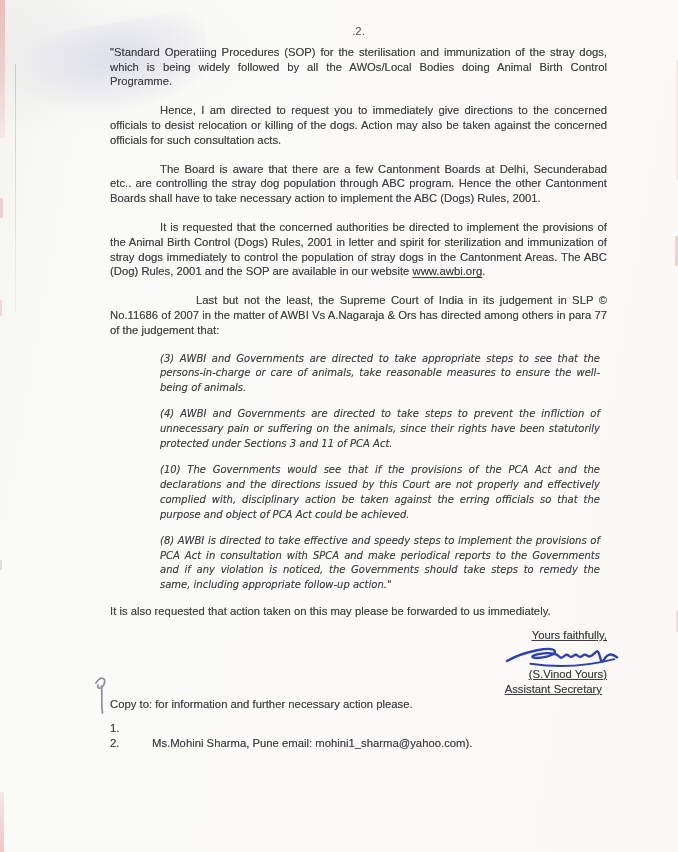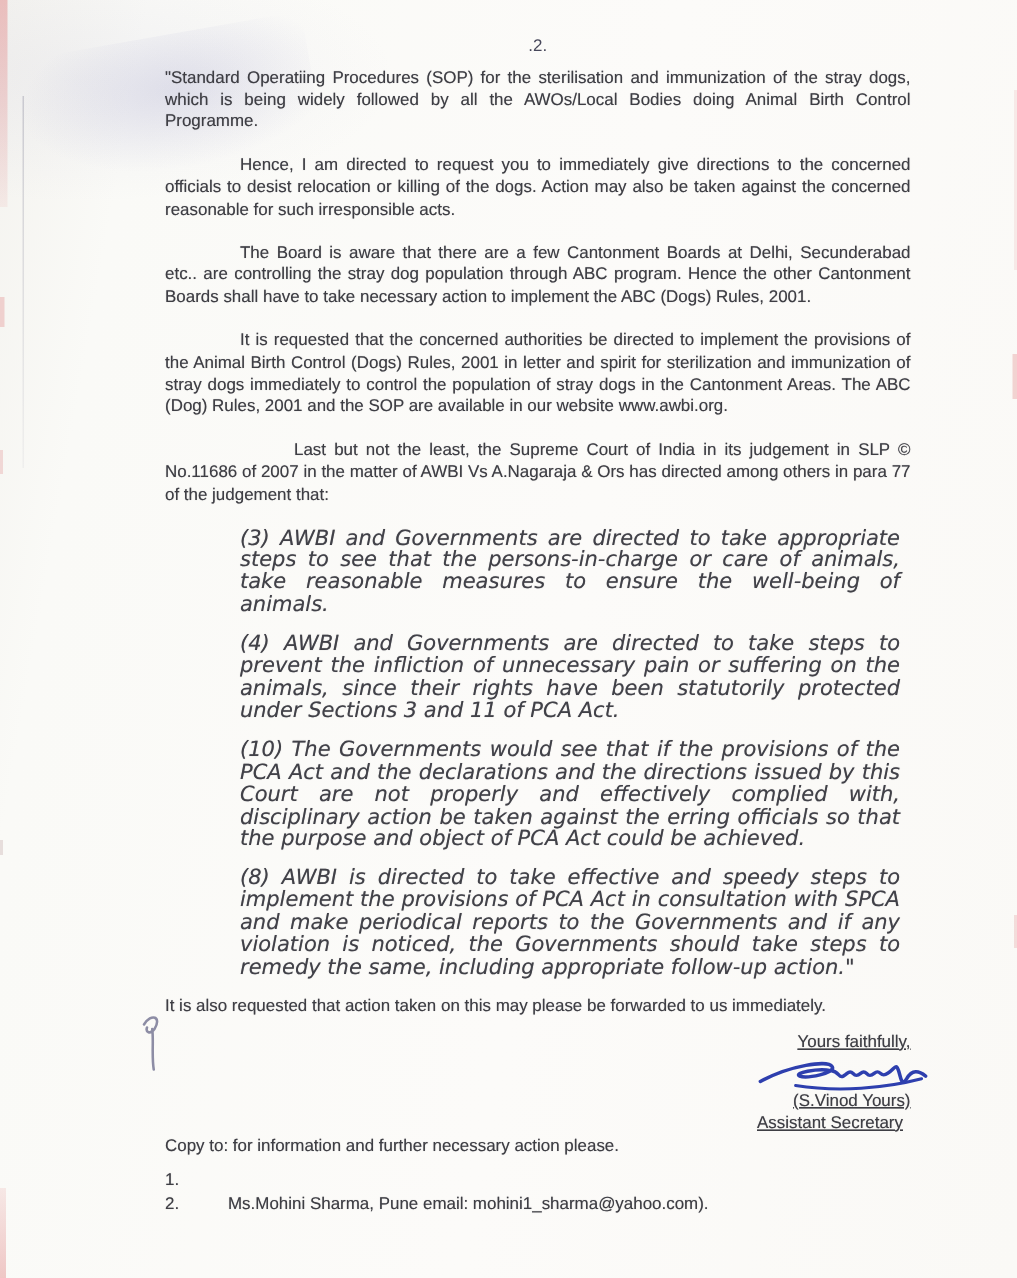--- a/index.html
+++ b/index.html
@@ -108,7 +108,7 @@
 
     <p class="body">"Standard Operatiing Procedures (SOP) for the sterilisation and immunization of the stray dogs, which is being widely followed by all the AWOs/Local Bodies doing Animal Birth Control Programme.</p>
 
-    <p class="body indent">Hence, I am directed to request you to immediately give directions to the concerned officials to desist relocation or killing of the dogs. Action may also be taken against the concerned reasonable for such irresponsible acts.</p>
+    <p class="body indent">Hence, I am directed to request you to immediately give directions to the concerned officials to desist relocation or killing of the dogs. Action may also be taken against the concerned officials for such consultation acts.</p>
 
     <p class="body indent">The Board is aware that there are a few Cantonment Boards at Delhi, Secunderabad etc.. are controlling the stray dog population through ABC program. Hence the other Cantonment Boards shall have to take necessary action to implement the ABC (Dogs) Rules, 2001.</p>
 

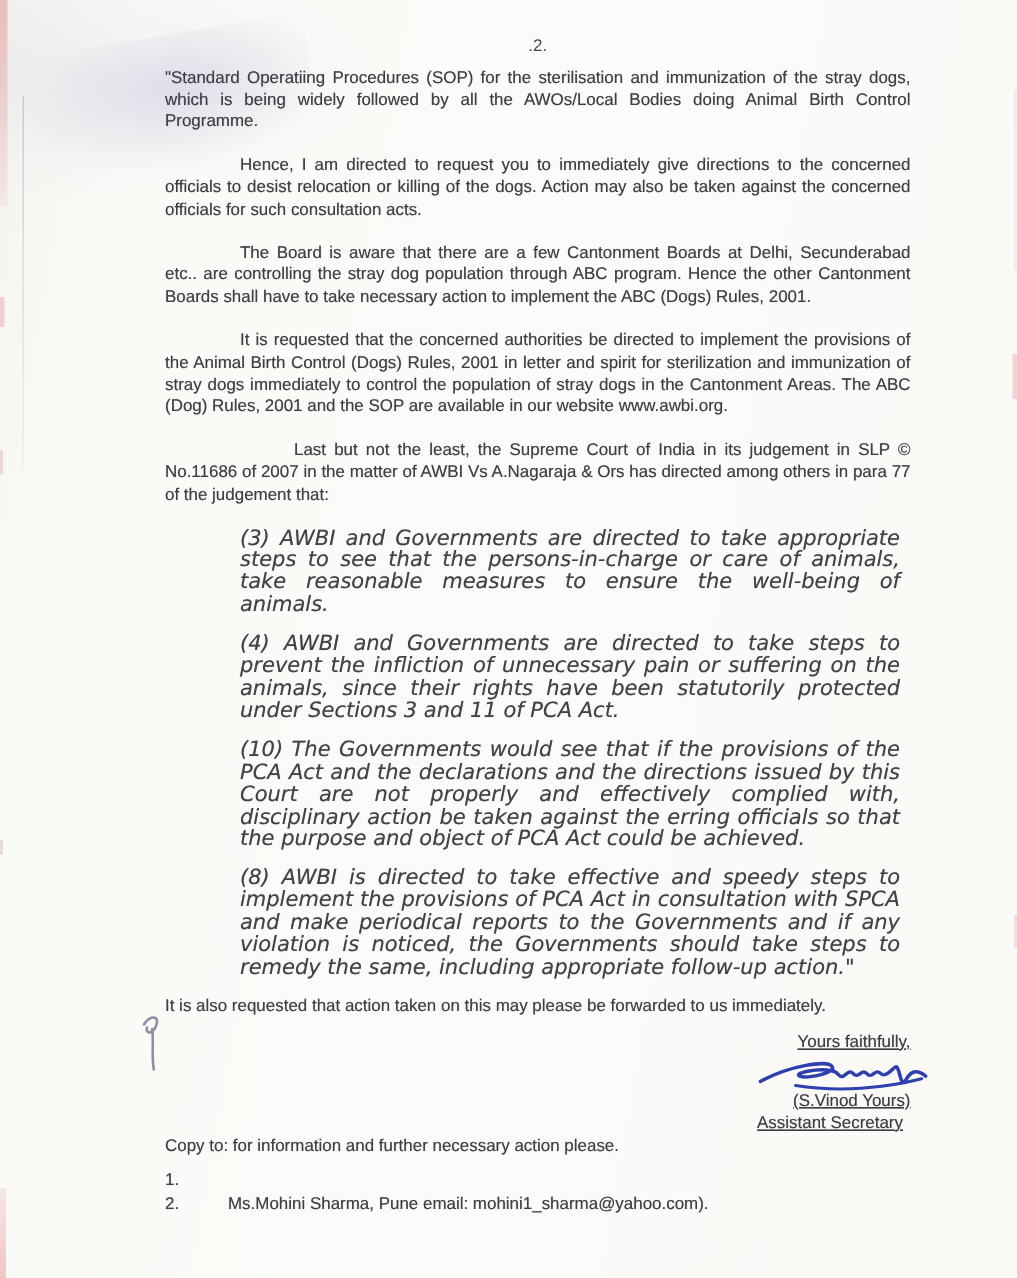--- a/index.html
+++ b/index.html
@@ -56,7 +56,7 @@
   .indent-big { text-indent: 86px; }
   .one-line { white-space: nowrap; text-align: left; }
 
-  .link { text-underline-offset: 2px; }
+  .link { text-decoration: underline; text-underline-offset: 2px; }
 
   .quotes { margin-left: 50px; width: 440px; margin-bottom: 1px; }
   .quote {

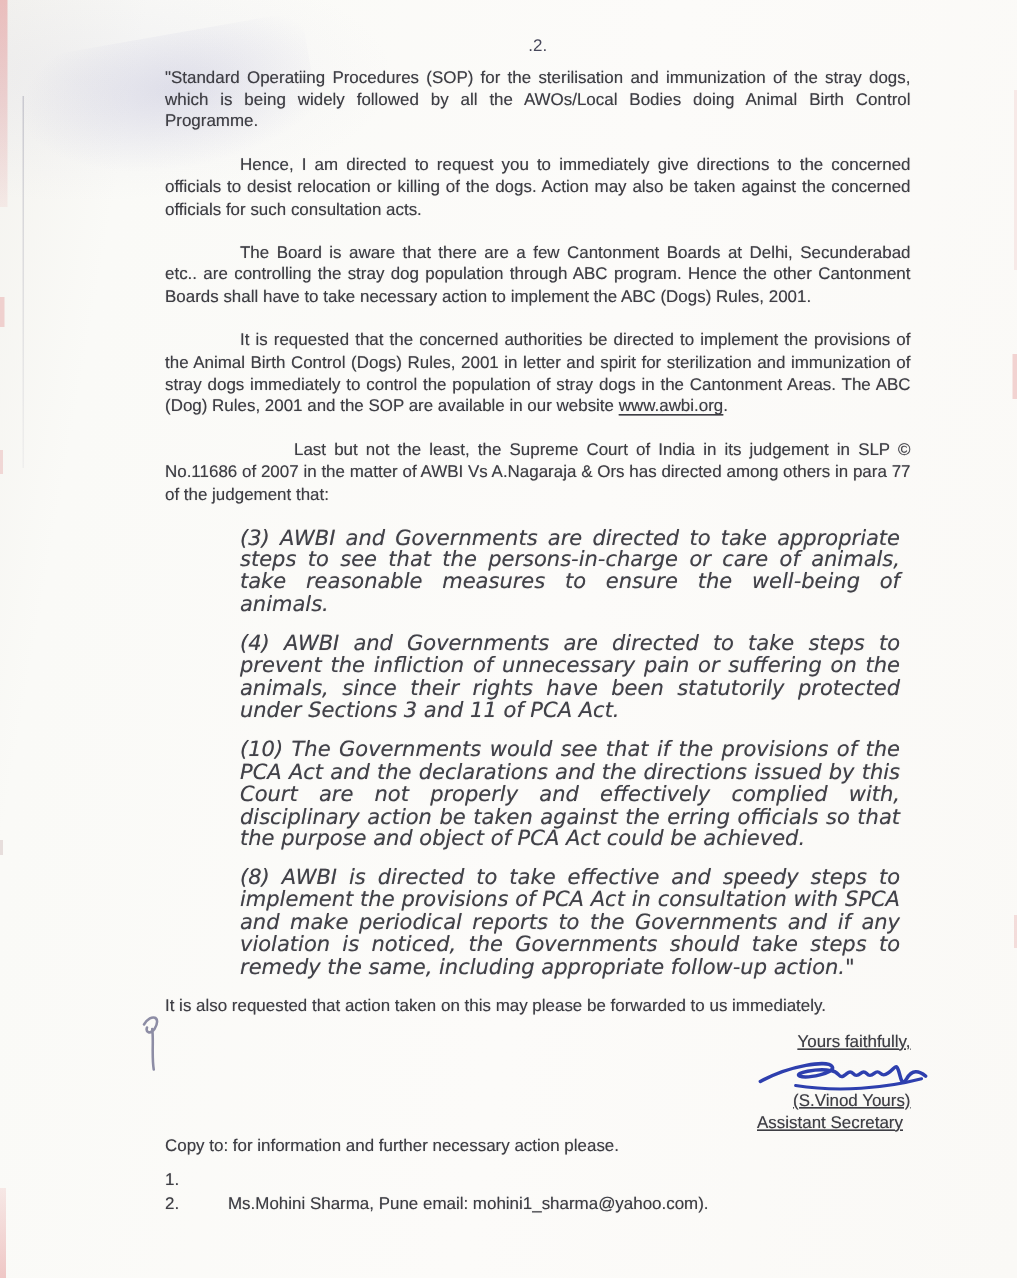--- a/index.html
+++ b/index.html
@@ -62,7 +62,7 @@
   .quote {
     font-family: "DejaVu Sans", sans-serif;
     font-style: italic;
-    font-size: 14px;
+    font-size: 10px;
     line-height: 14.9px;
     margin-bottom: 11px;
     text-align: justify;

